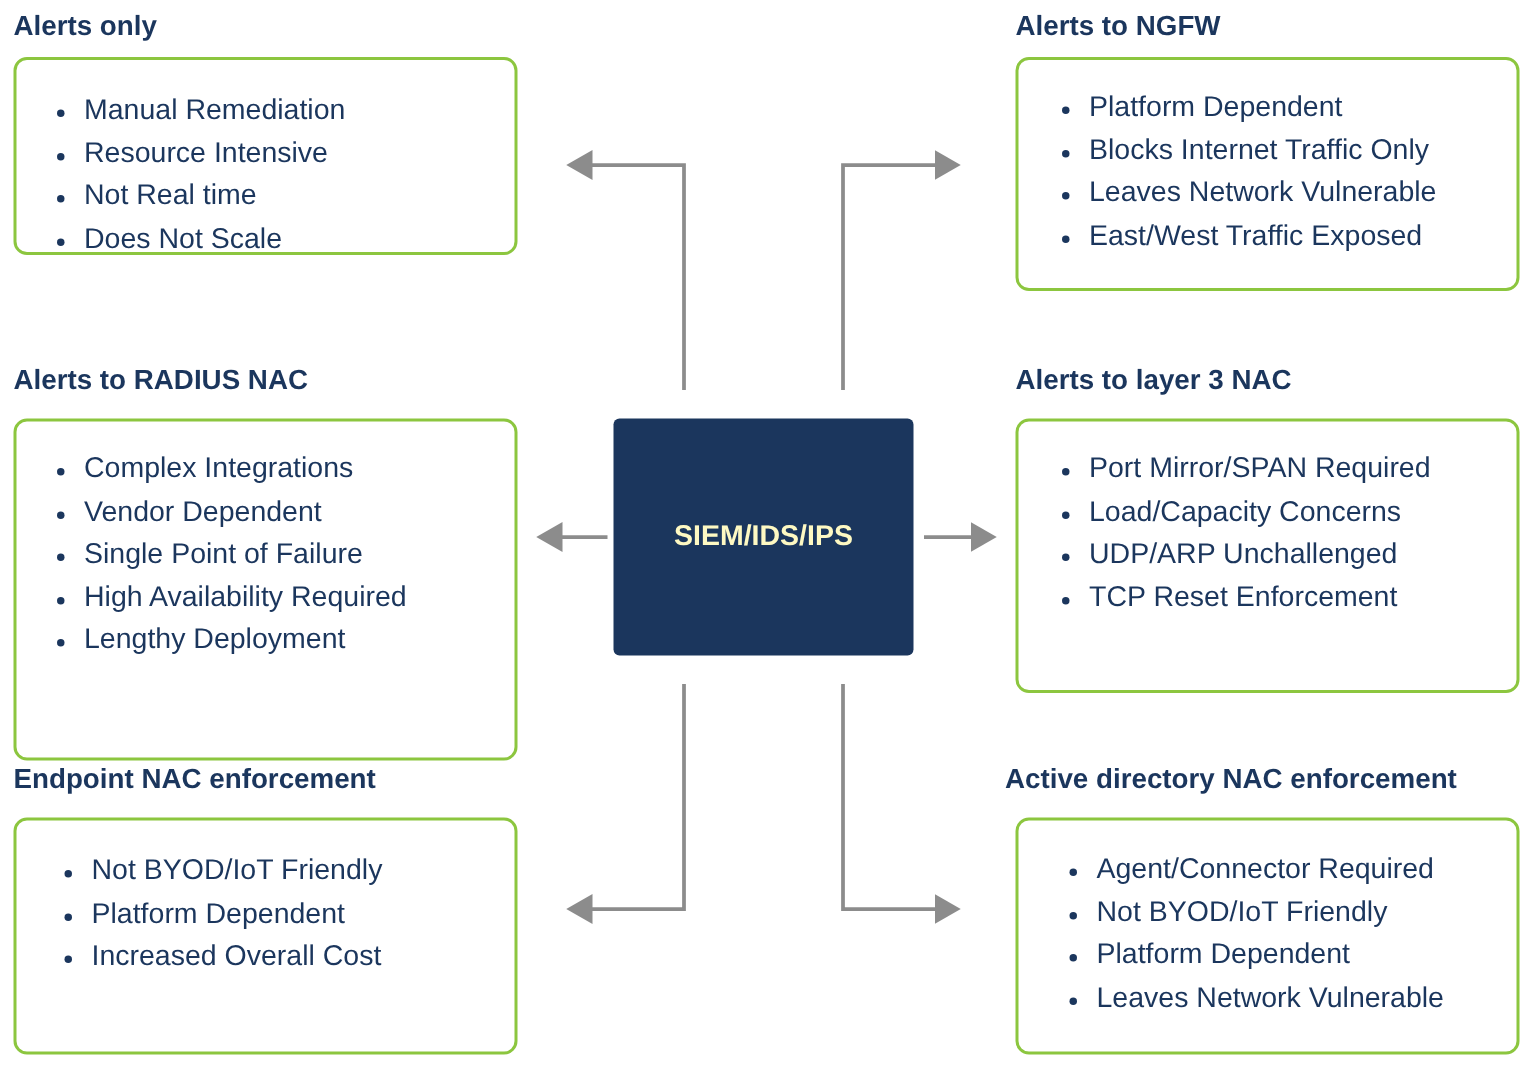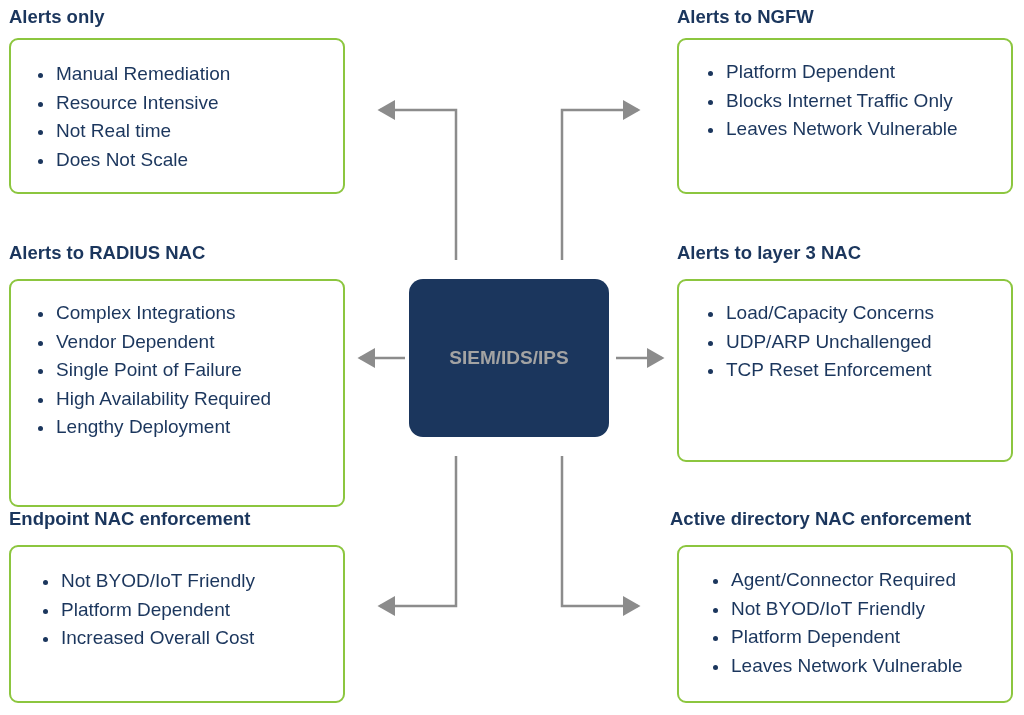--- a/index.html
+++ b/index.html
@@ -39,7 +39,7 @@
 </div>
 
 <div class="title" style="left:9px;width:336px;top:6px;">Alerts only</div>
-<div class="box" style="left:9px;top:38px;width:336px;height:156px;">
+<div class="box" style="left:9px;top:38px;width:336px;height:132px;">
   <ul style="left:27px;top:20px;">
     <li>Manual Remediation</li>
     <li>Resource Intensive</li>

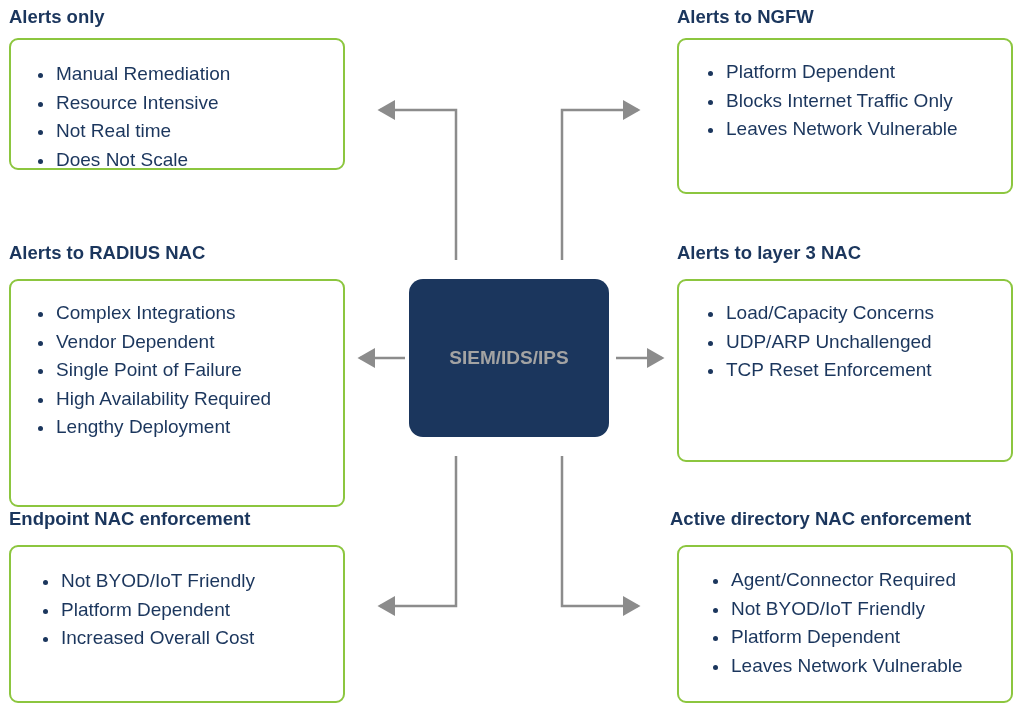--- a/index.html
+++ b/index.html
@@ -54,6 +54,7 @@
     <li>Platform Dependent</li>
     <li>Blocks Internet Traffic Only</li>
     <li>Leaves Network Vulnerable</li>
+    <li>East/West Traffic Exposed</li>
   </ul>
 </div>
 

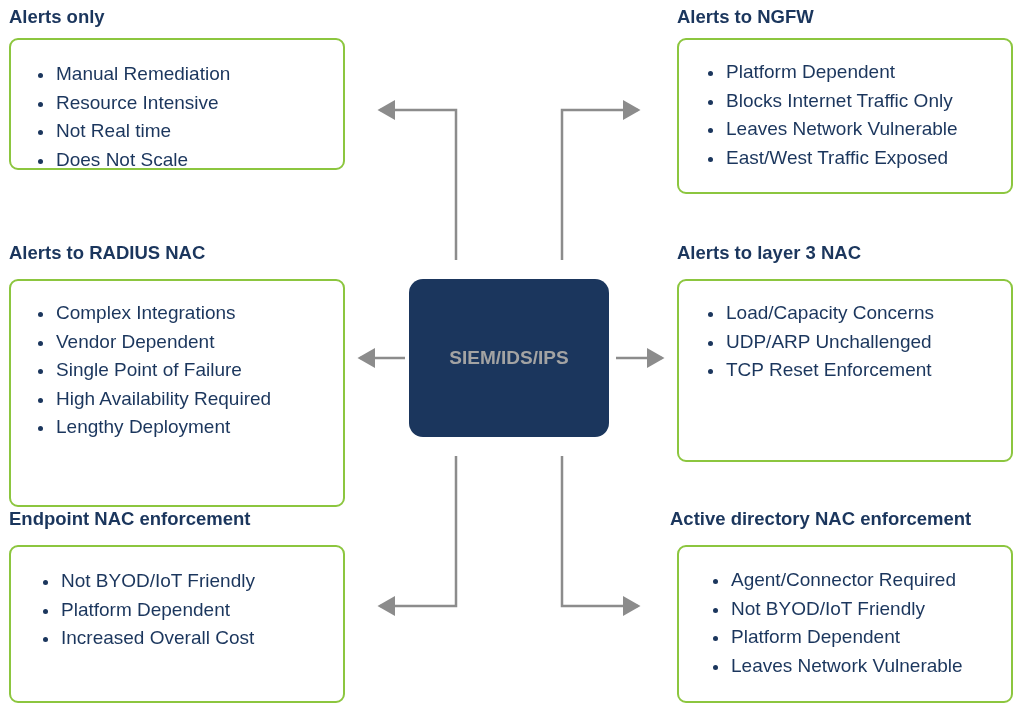--- a/index.html
+++ b/index.html
@@ -72,6 +72,7 @@
 <div class="title" style="left:677px;width:336px;top:242px;">Alerts to layer 3 NAC</div>
 <div class="box" style="left:677px;top:279px;width:336px;height:183px;">
   <ul style="left:29px;top:18px;">
+    <li>Port Mirror/SPAN Required</li>
     <li>Load/Capacity Concerns</li>
     <li>UDP/ARP Unchallenged</li>
     <li>TCP Reset Enforcement</li>

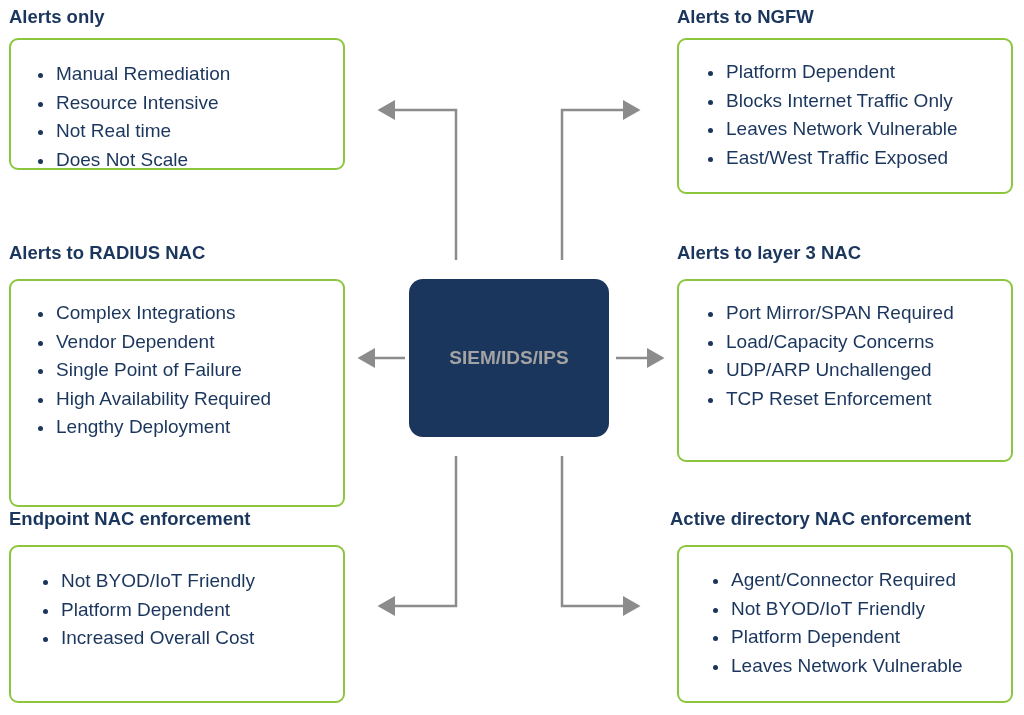--- a/index.html
+++ b/index.html
@@ -11,7 +11,7 @@
   .box li { position:relative; font-size:19px; line-height:28.5px; white-space:nowrap; padding-left:18px; }
   .box li::before { content:""; position:absolute; left:0; top:13px; width:5px; height:5px; border-radius:50%; background:#1b365d; }
   .center { position:absolute; left:409px; top:279px; width:200px; height:158px; background:#1b365d;
-            border-radius:14px; color:#a3a3a3; font-weight:bold; font-size:19px;
+            border-radius:4px; color:#fef9c3; font-weight:bold; font-size:19px;
             display:flex; align-items:center; justify-content:center; }
   svg.arrows { position:absolute; left:0; top:0; }
 </style>

